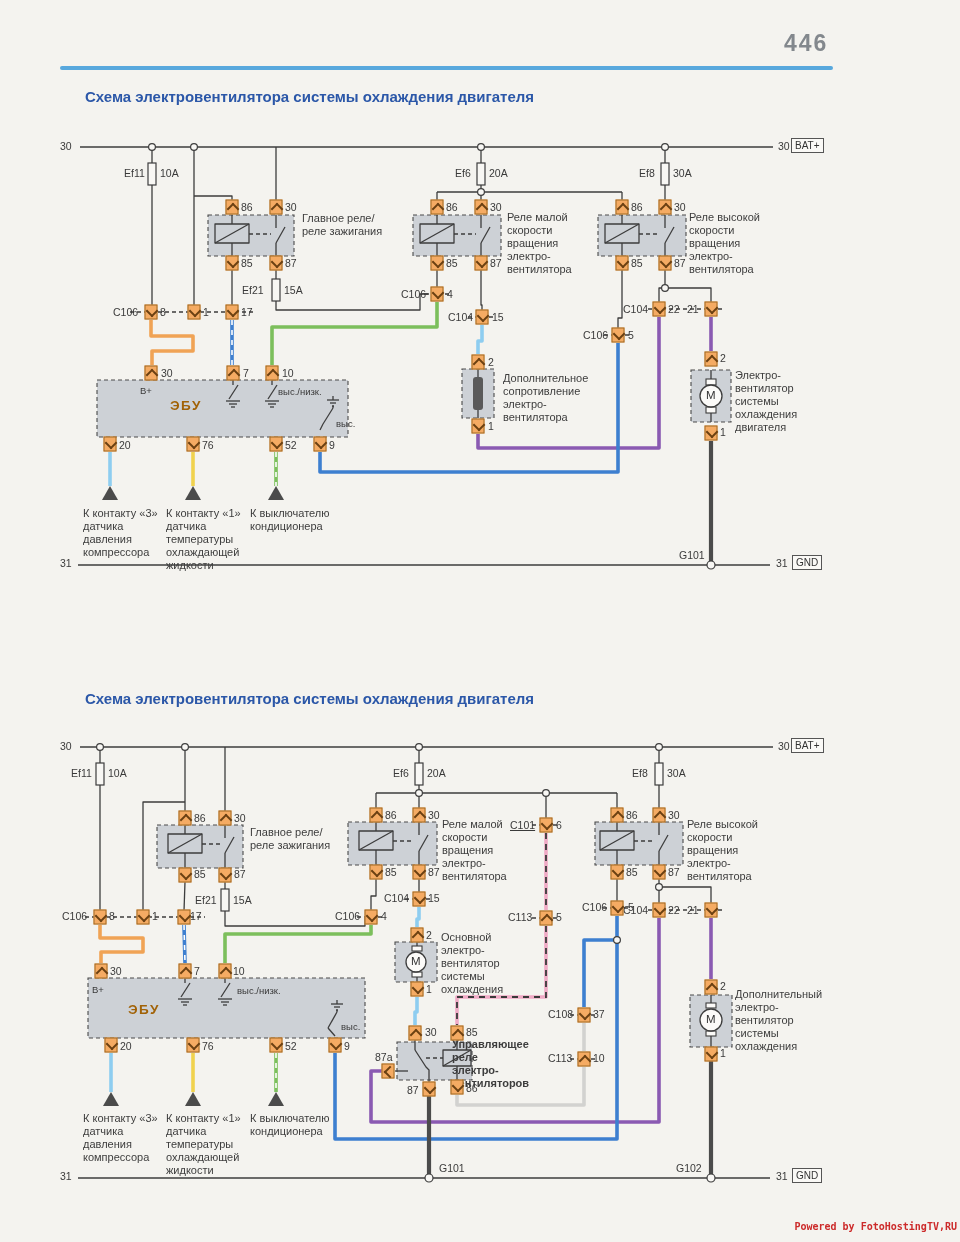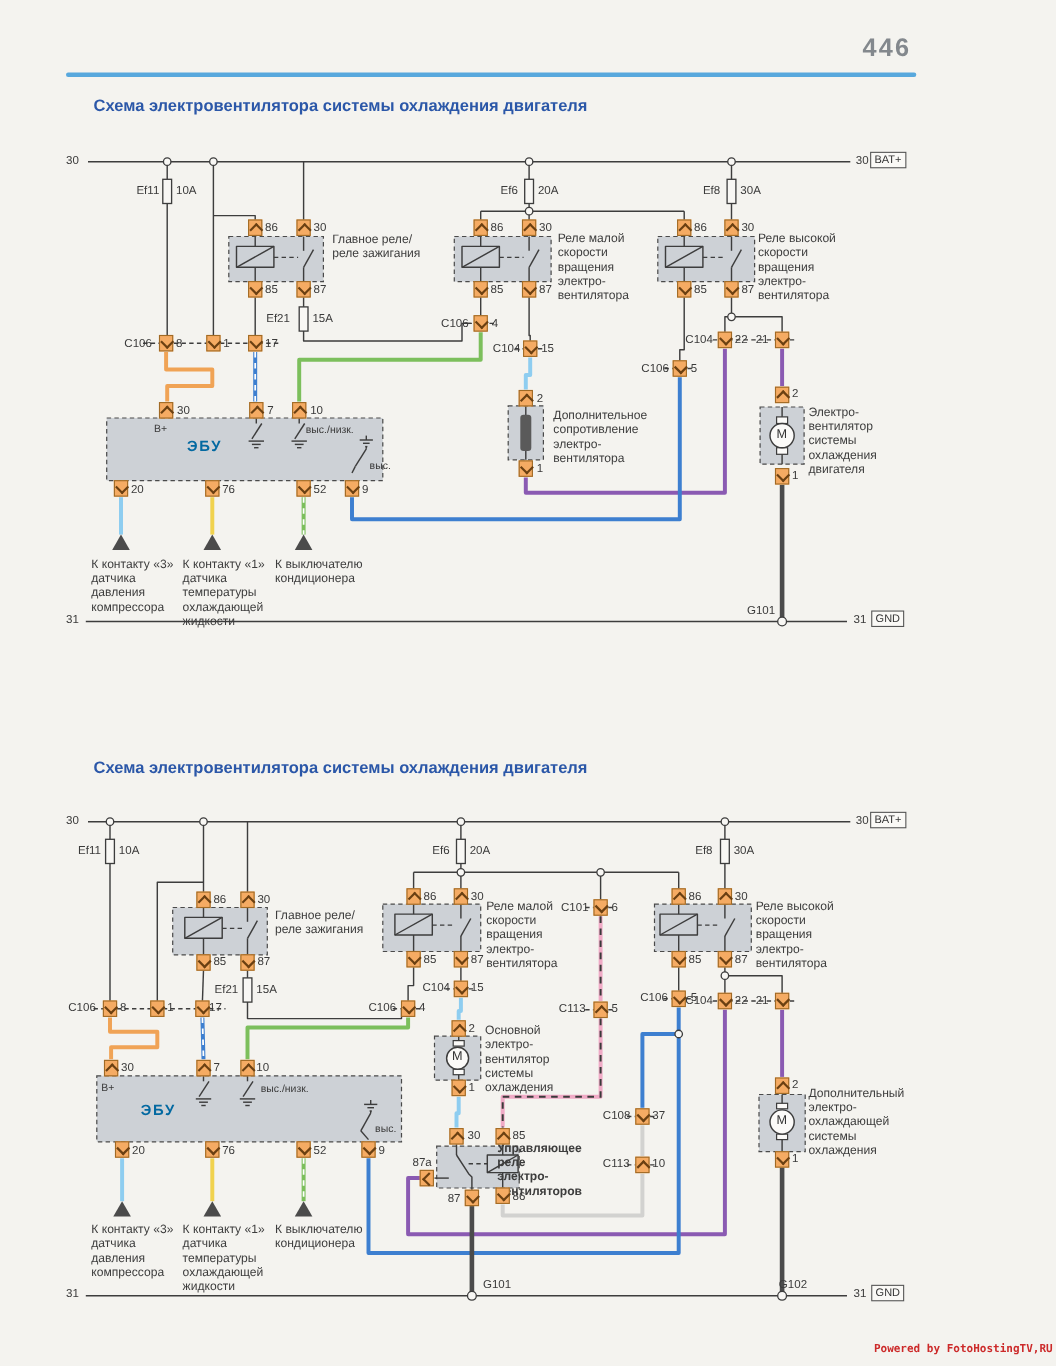--- a/index.html
+++ b/index.html
@@ -15,7 +15,7 @@
   .layer{position:absolute;left:0;top:0;width:960px;height:1242px;pointer-events:none;}
   .t{position:absolute;font:10.5px/1.18 "Liberation Sans",sans-serif;color:#3a3a3a;white-space:pre;}
   .t.m,.t.x{font-size:11px;white-space:pre-line;color:#3d3d3d;}
-  .t.b{font-weight:700;font-size:13.5px;letter-spacing:1.5px;color:#0369a1;text-align:center;}
+  .t.b{font-weight:700;font-size:13.5px;letter-spacing:1.5px;color:#a16207;text-align:center;}
   .t.sw{font-size:9.5px;}
   .t.mm{font-size:11.5px;color:#333;}
   .t.bx{border:1px solid #555;background:#faf9f6;padding:0 3px;font-size:10px;line-height:13px;color:#333;}

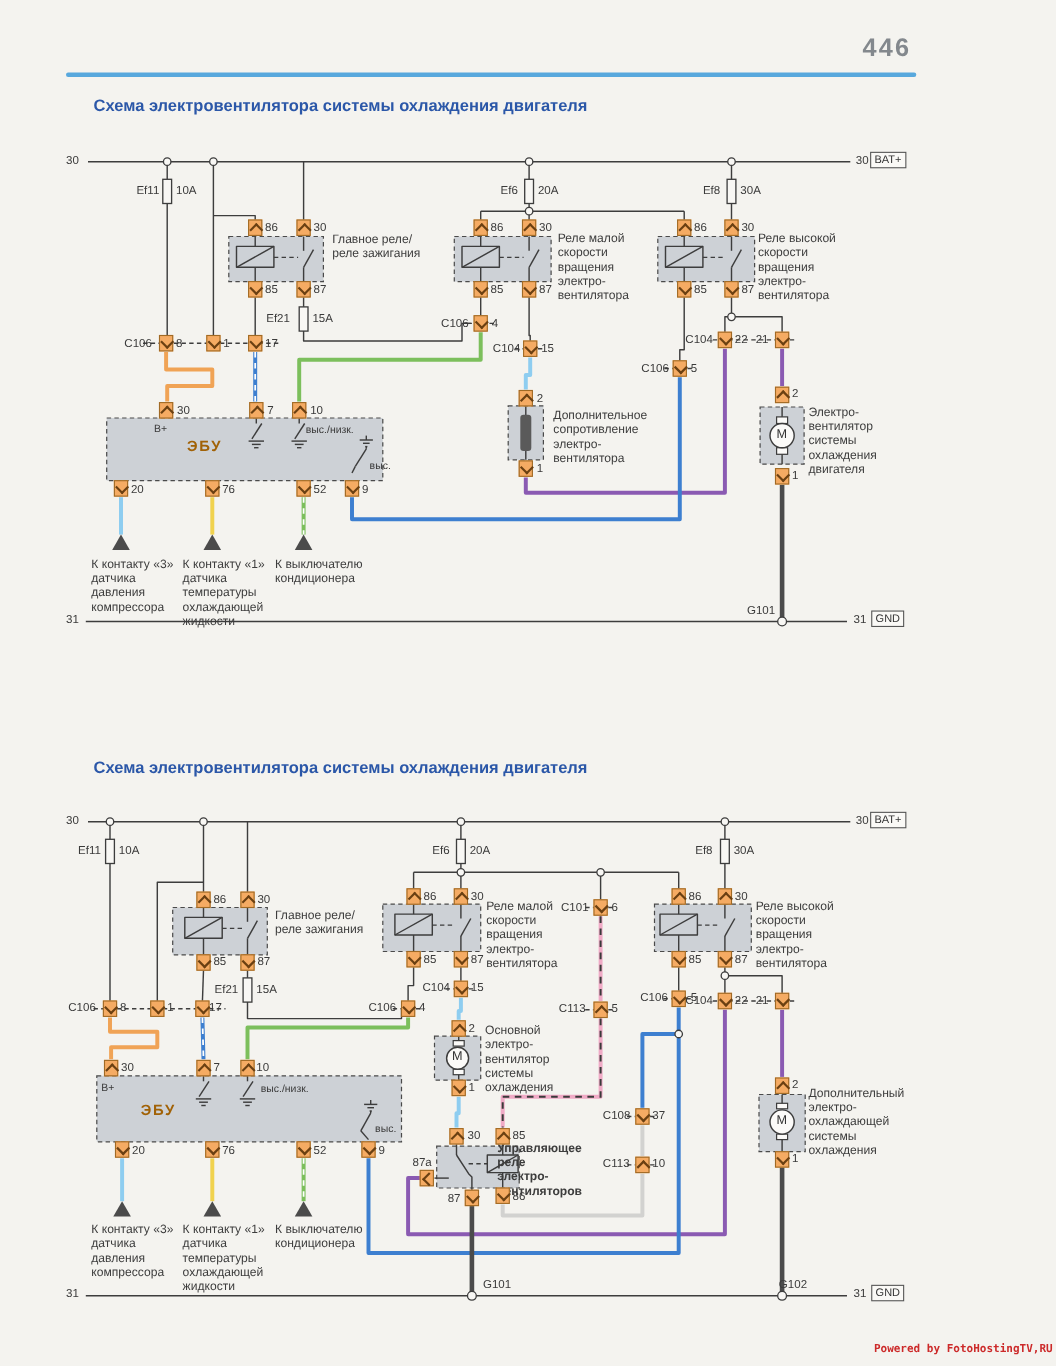--- a/index.html
+++ b/index.html
@@ -552,7 +552,7 @@
 вращения
 электро-
 вентилятора</span>
-      <span class="t c" style="left: 510px; top: 819px;">C101</span>
+      <span class="t c" style="left: 510px; top: 819px; text-decoration: underline;">C101</span>
       <span class="t p" style="left: 556px; top: 819px;">6</span>
       <span class="t c" style="left: 62px; top: 910px;">C106</span>
       <span class="t p" style="left: 109px; top: 910px;">8</span>

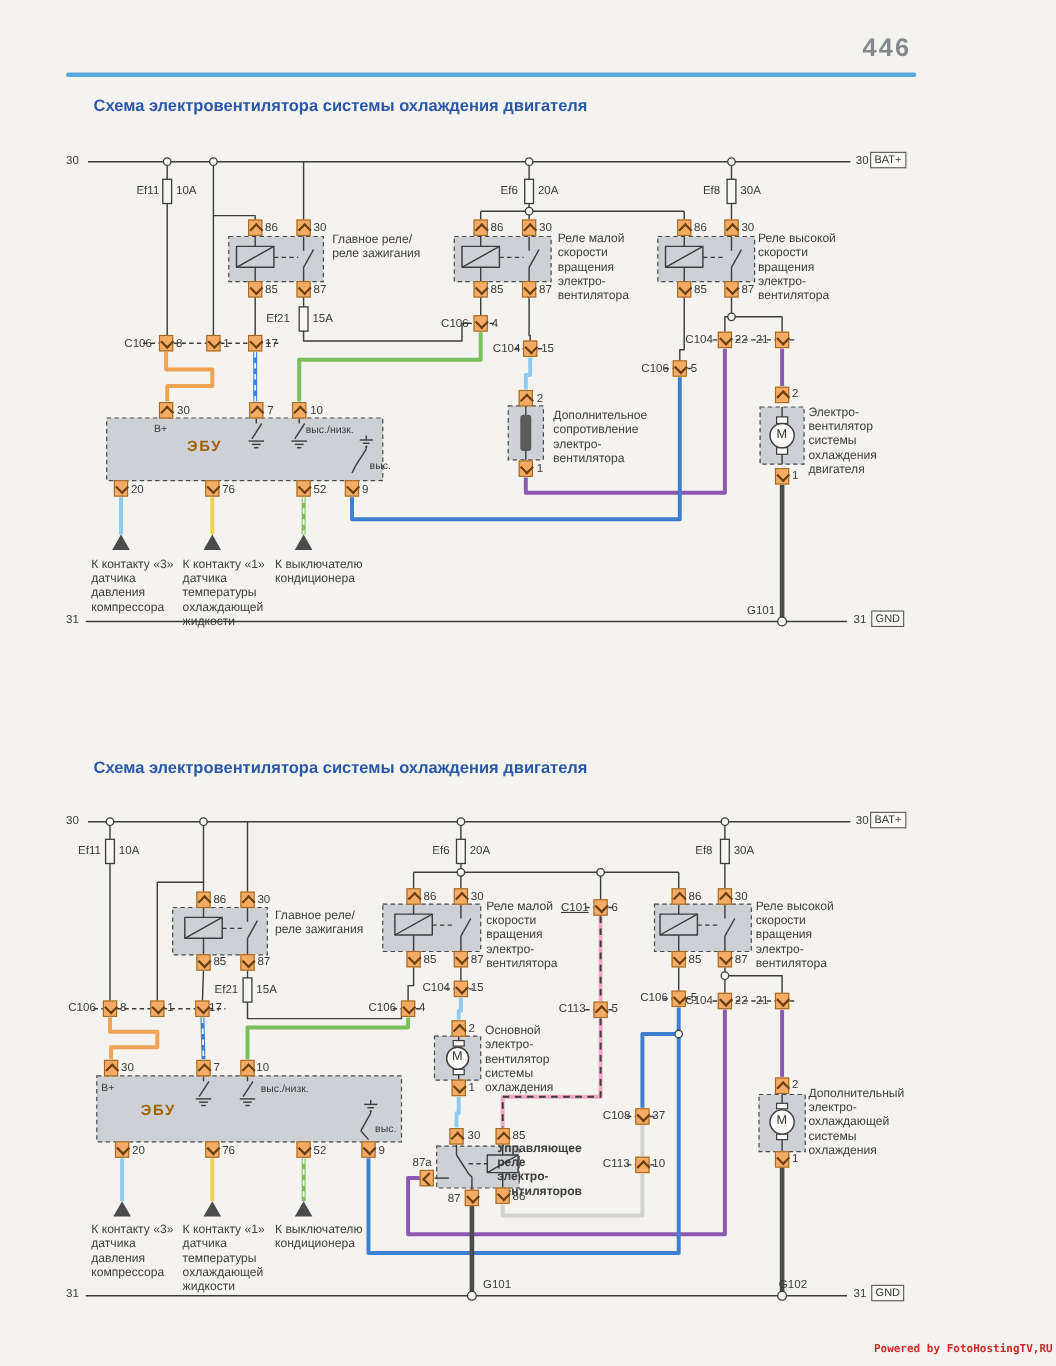--- a/index.html
+++ b/index.html
@@ -605,7 +605,7 @@
       <span class="t p" style="left: 720px; top: 1047px;">1</span>
       <span class="t m" style="left: 735px; top: 988px;">Дополнительный
 электро-
-охлаждающей
+вентилятор
 системы
 охлаждения</span>
       <span class="t mm" style="left: 706px; top: 1013px;">M</span>

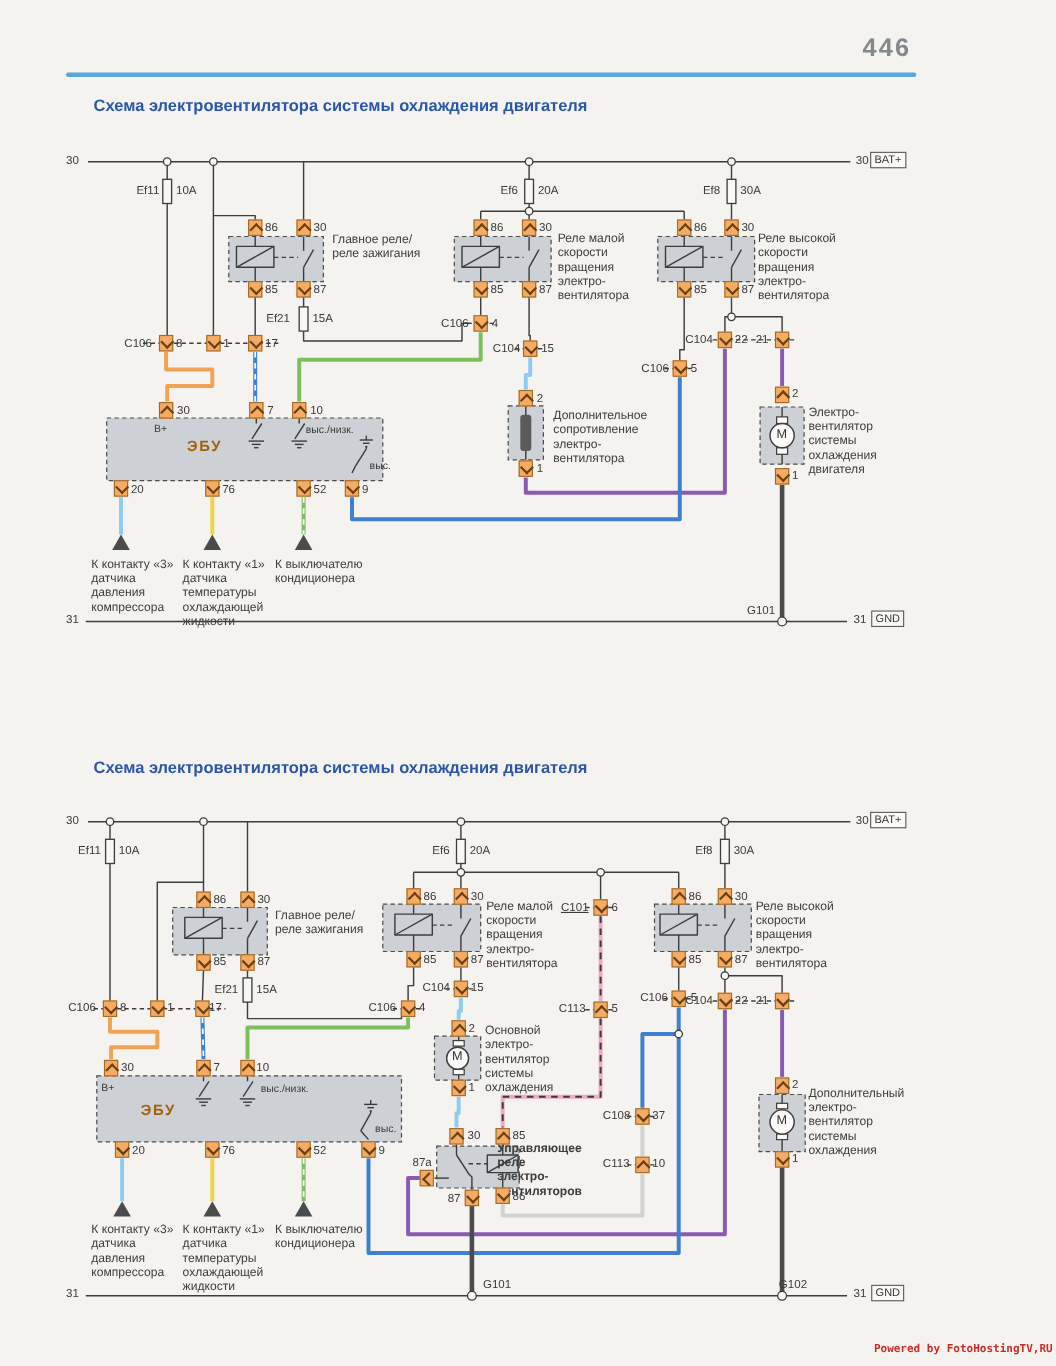--- a/index.html
+++ b/index.html
@@ -621,7 +621,7 @@
       <span class="t x" style="left: 250px; top: 1112px;">К выключателю
 кондиционера</span>
       <span class="t g" style="left: 439px; top: 1162px;">G101</span>
-      <span class="t g" style="left: 708px; top: 1162px;">G102</span>
+      <span class="t g" style="left: 676px; top: 1162px;">G102</span>
       <span class="term u" style="left: 185px; top: 818px;">
         <i></i>
       </span>

